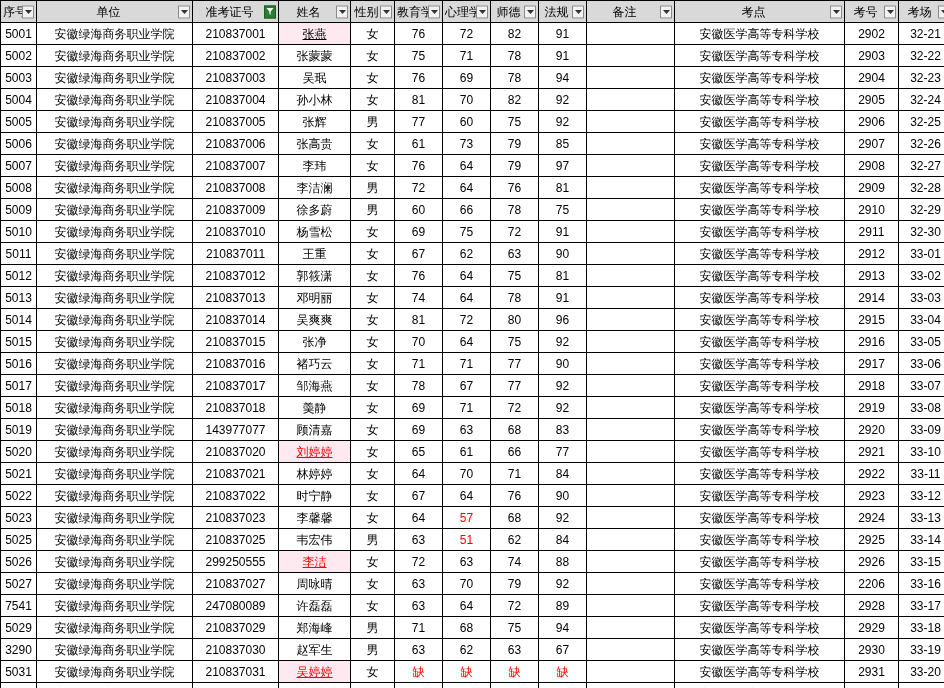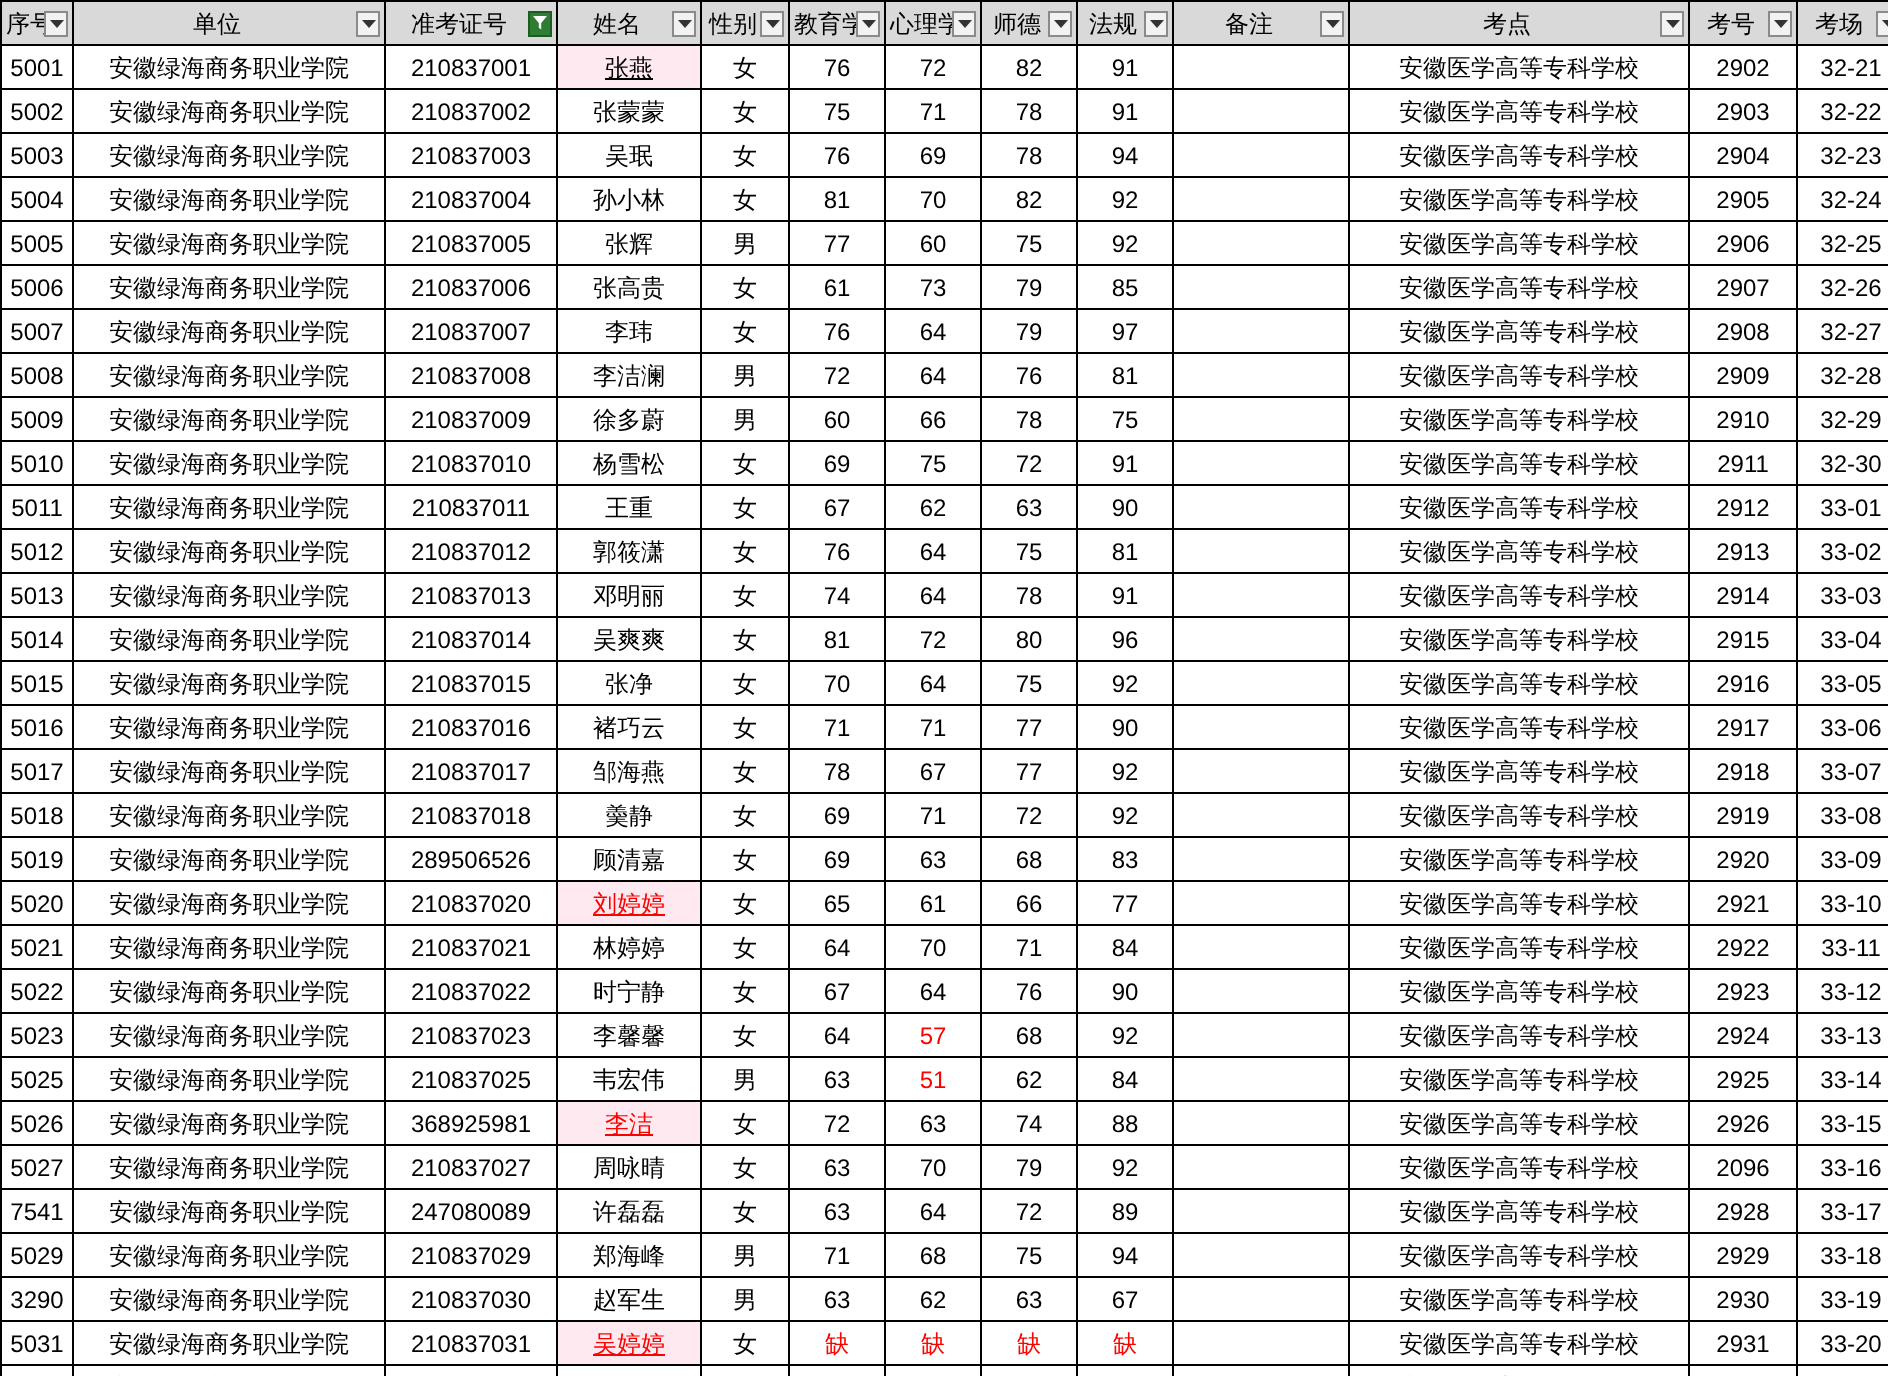--- a/index.html
+++ b/index.html
@@ -434,7 +434,7 @@
         <tr>
           <td class="c-num">5019</td>
           <td class="c-unit">安徽绿海商务职业学院</td>
-          <td class="c-num">289506526</td>
+          <td class="c-num">143977077</td>
           <td class="c-name">顾清嘉</td>
           <td class="c-num">女</td>
           <td class="c-num">69</td>

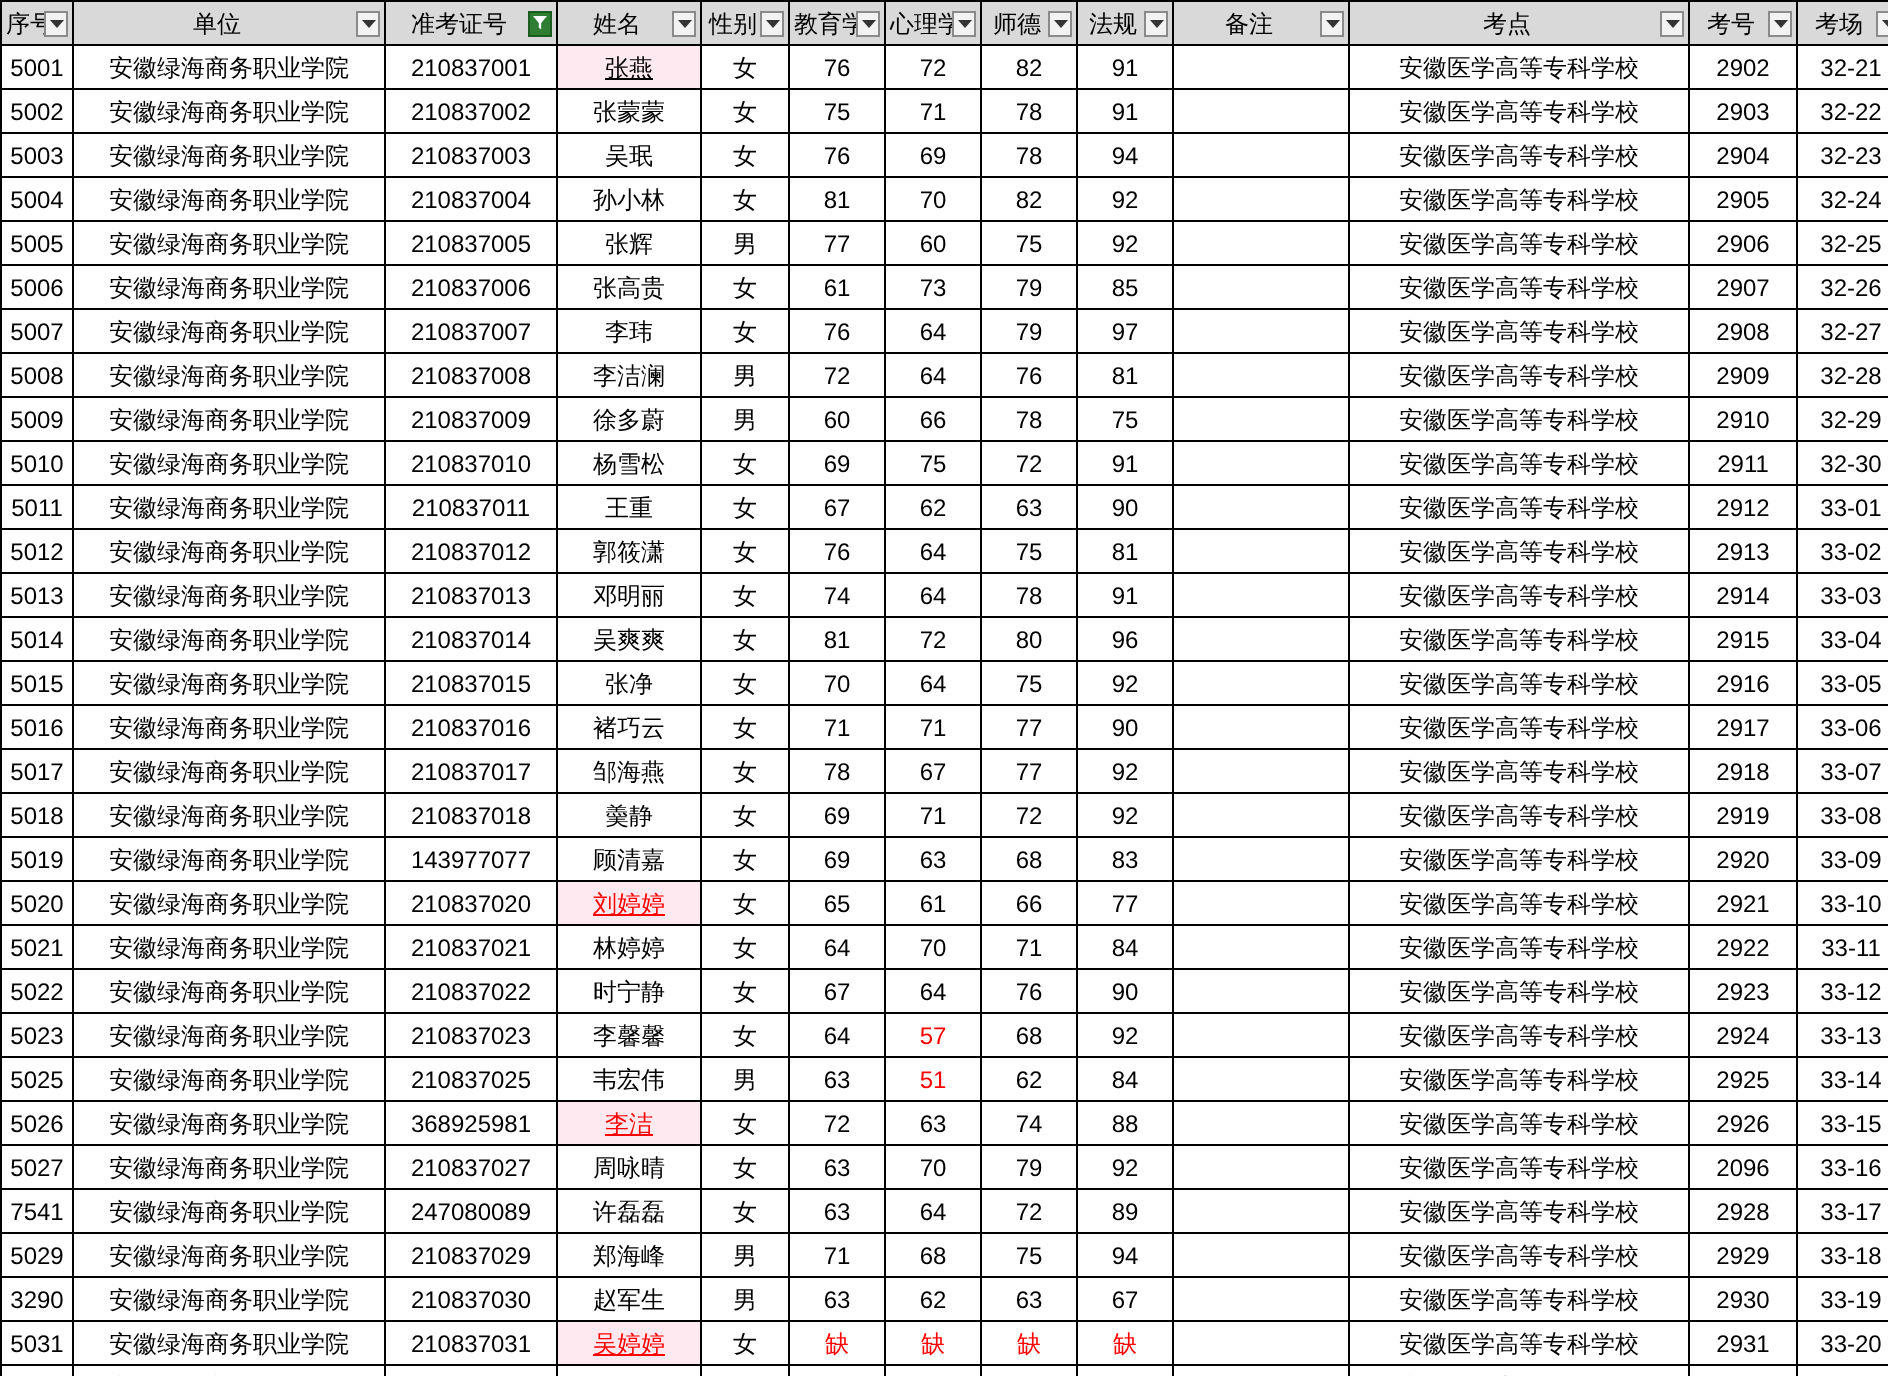--- a/index.html
+++ b/index.html
@@ -524,7 +524,7 @@
         <tr>
           <td class="c-num">5026</td>
           <td class="c-unit">安徽绿海商务职业学院</td>
-          <td class="c-num">368925981</td>
+          <td class="c-num">299250555</td>
           <td class="c-name hl-pink red">李洁</td>
           <td class="c-num">女</td>
           <td class="c-num">72</td>

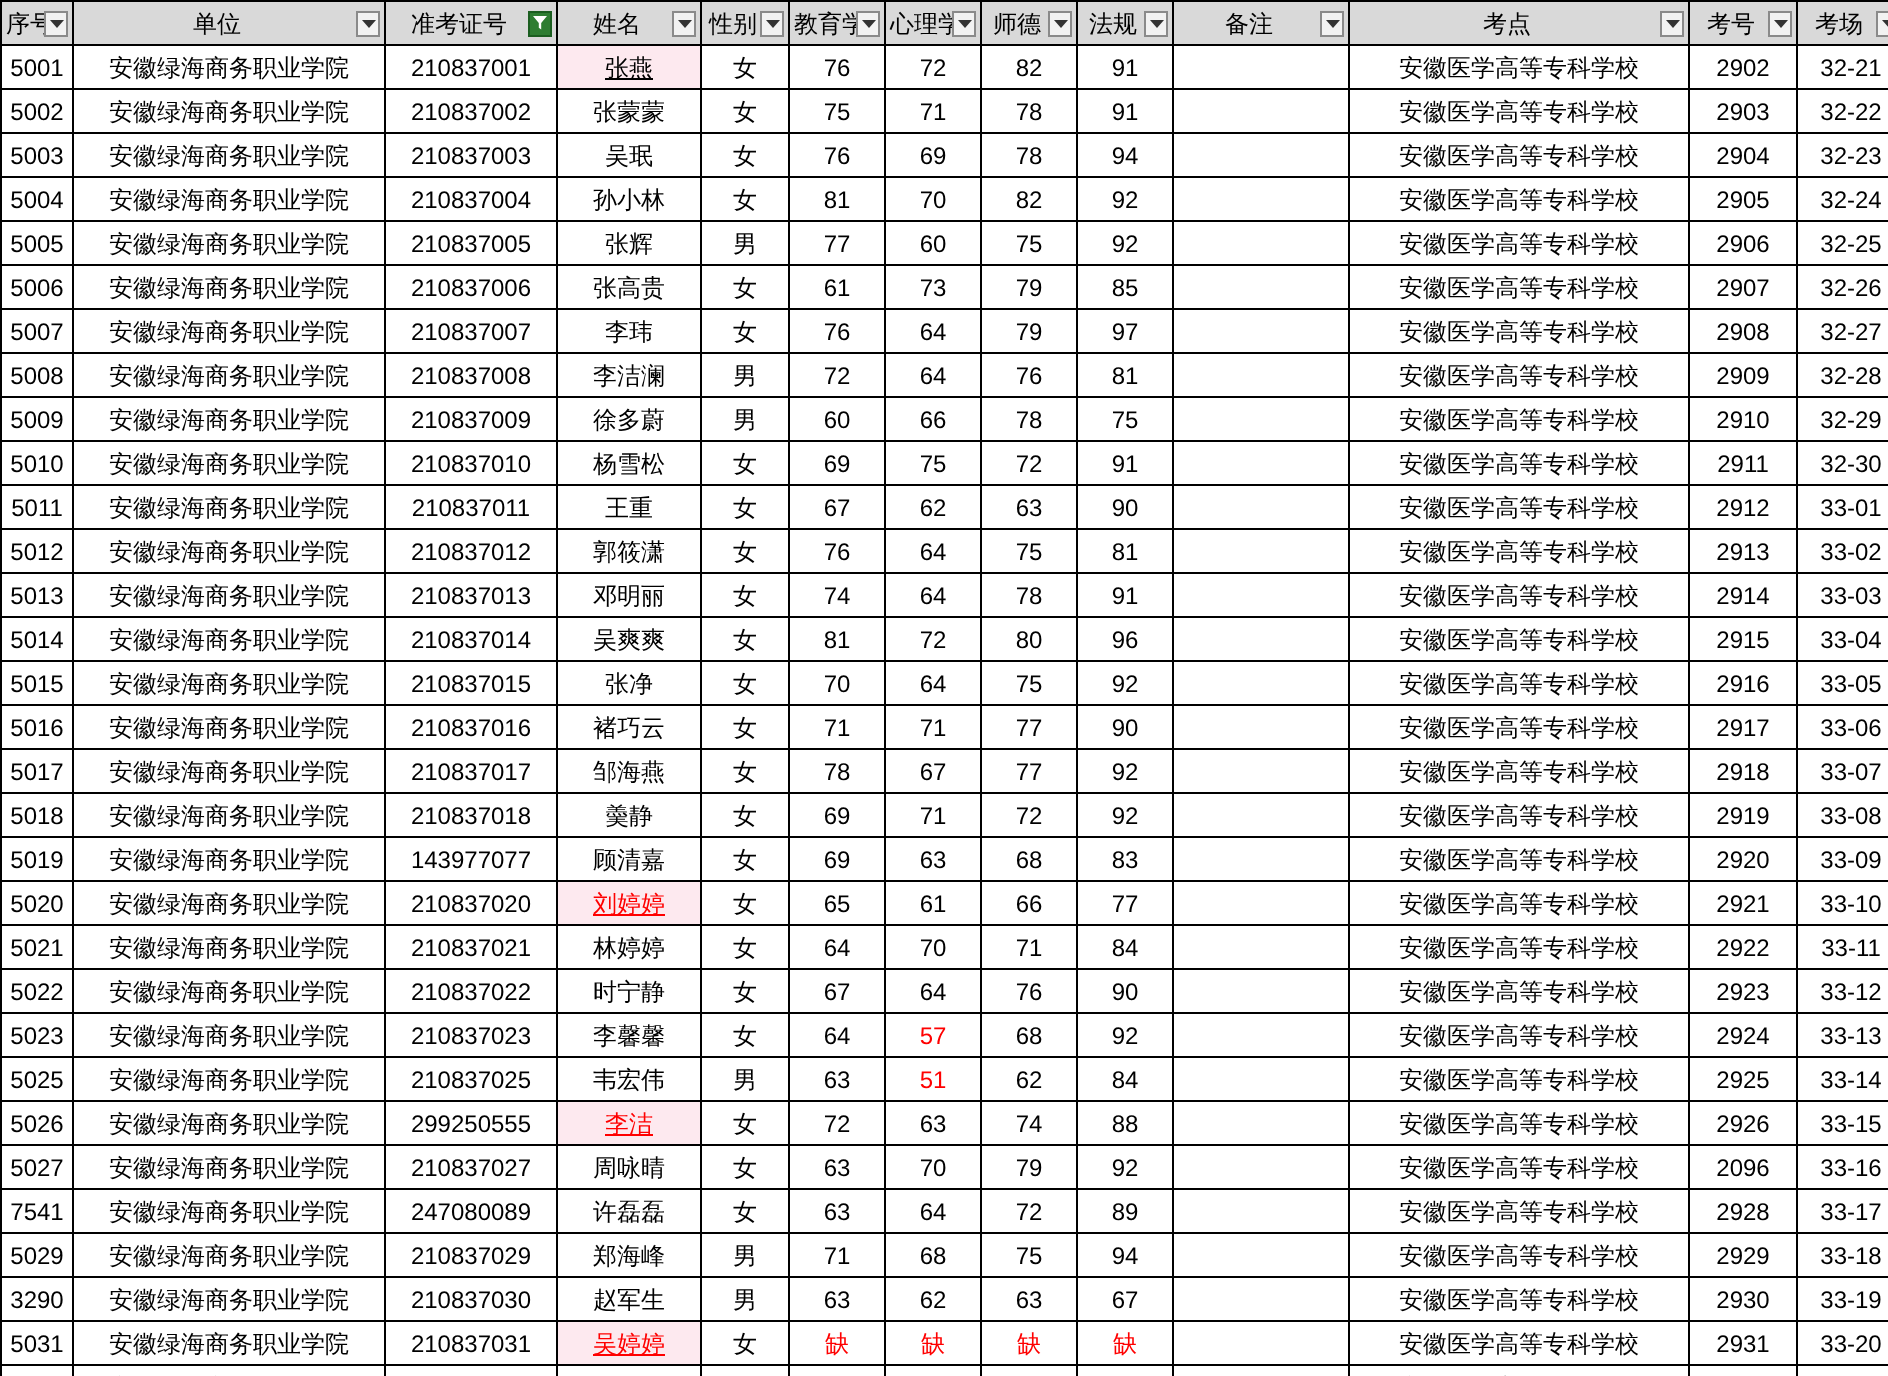--- a/index.html
+++ b/index.html
@@ -548,7 +548,7 @@
           <td class="c-num">92</td>
           <td class="c-remark"></td>
           <td class="c-unit">安徽医学高等专科学校</td>
-          <td class="c-num">2096</td>
+          <td class="c-num">2206</td>
           <td class="c-num">33-16</td>
         </tr>
         <tr>

